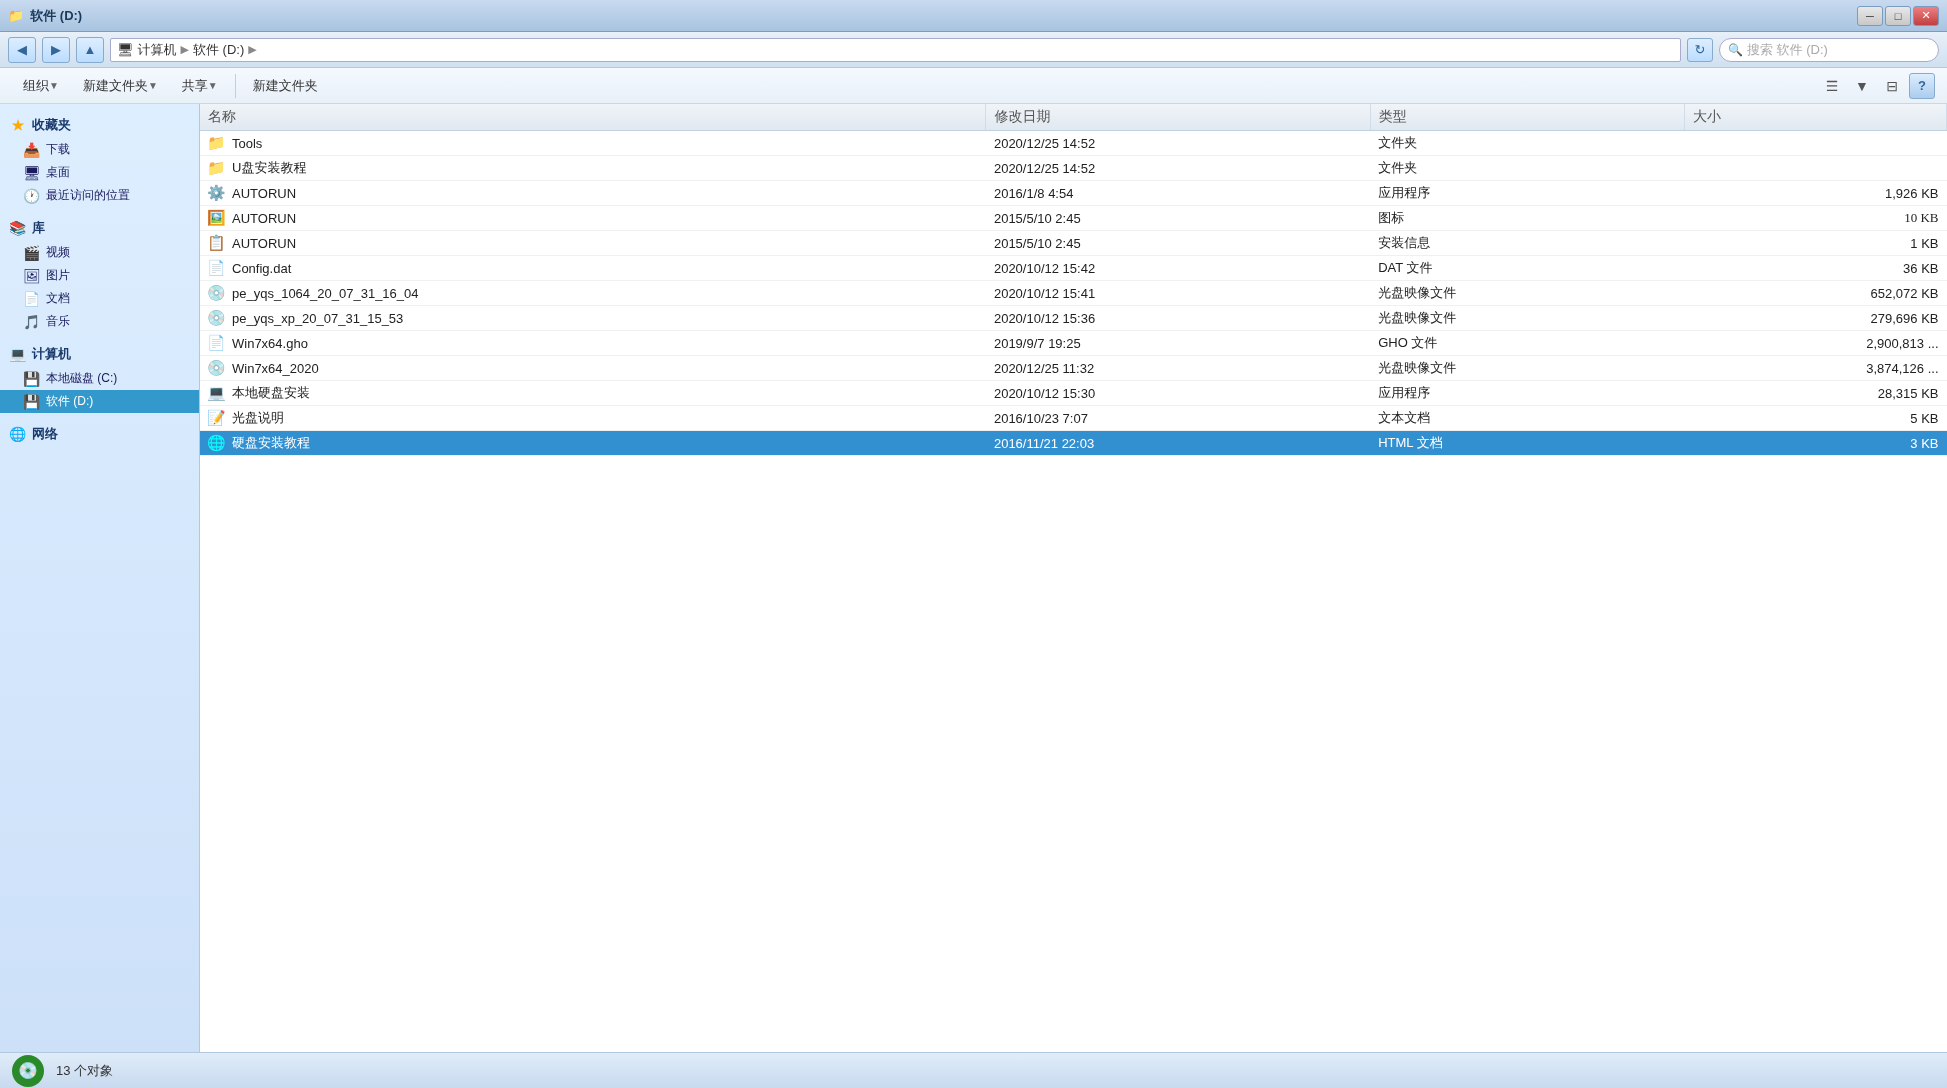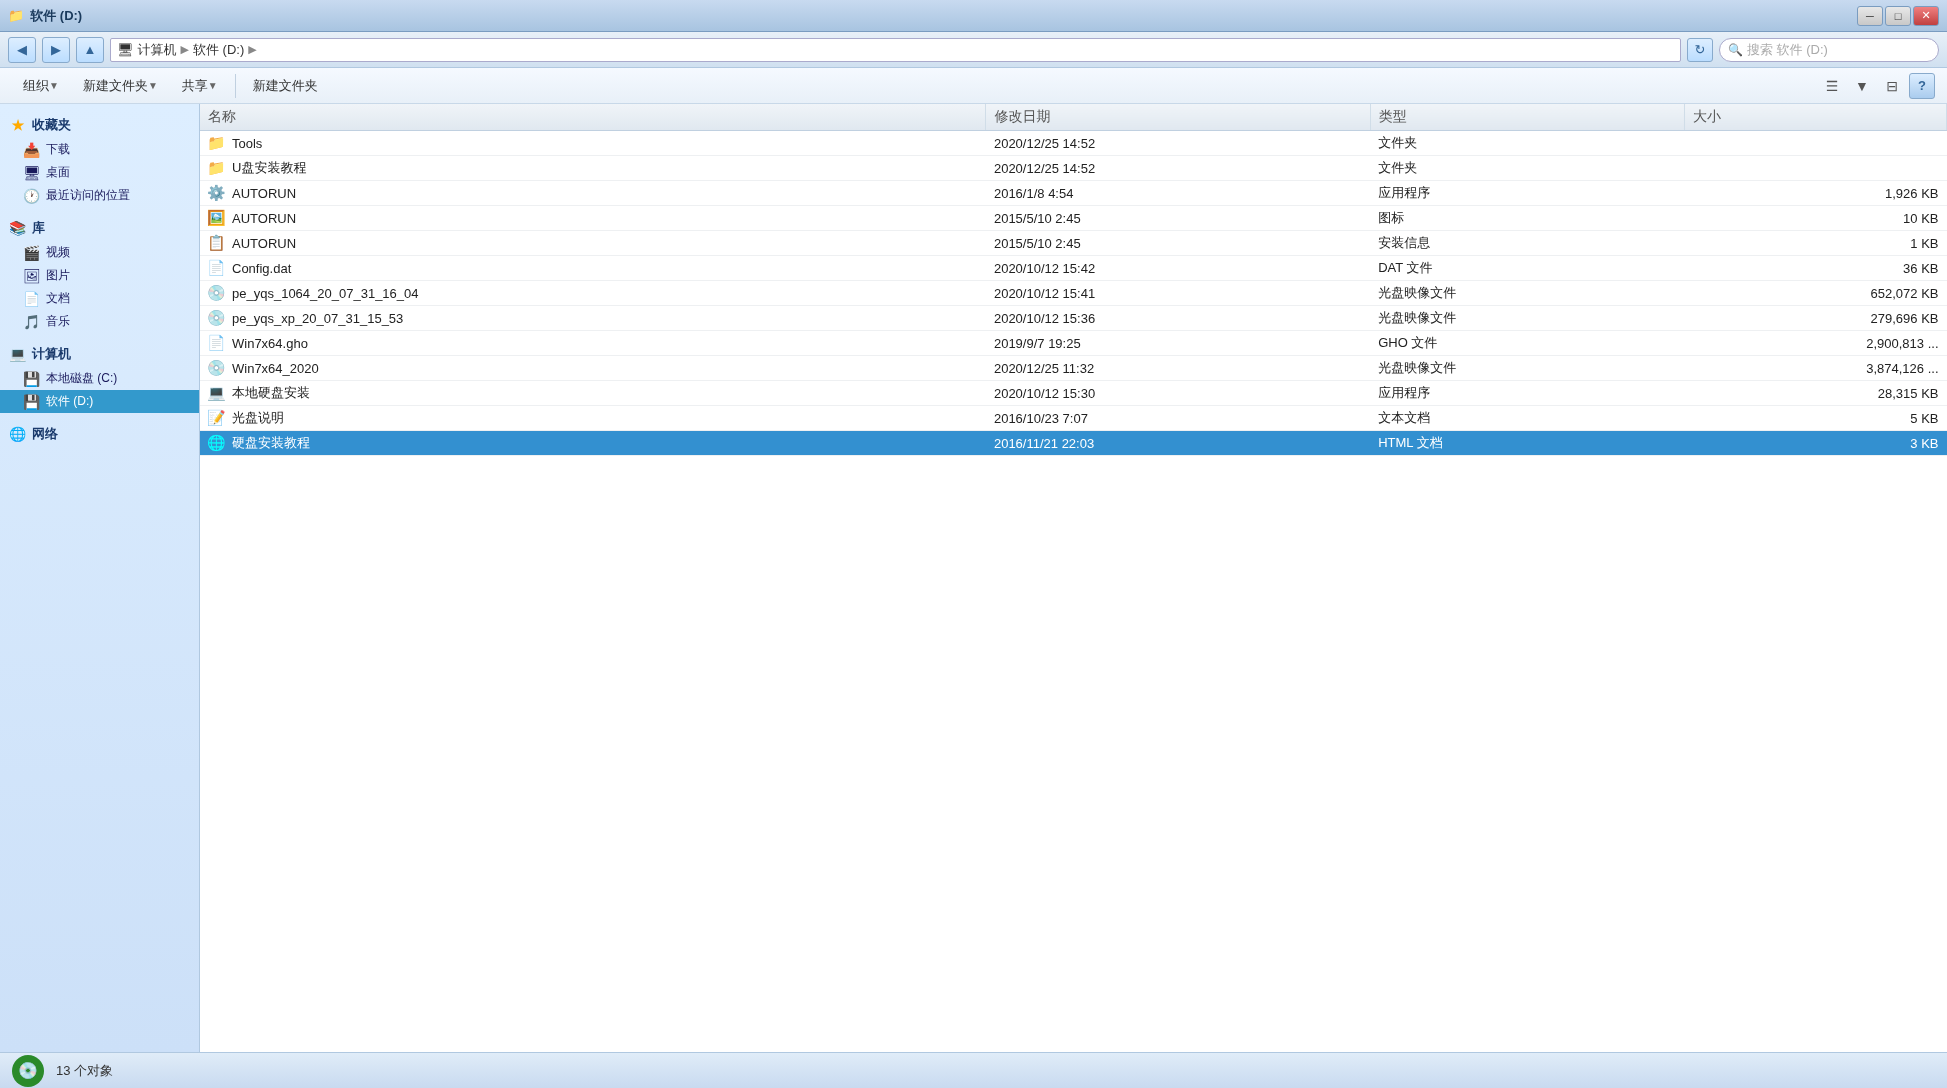--- a/index.html
+++ b/index.html
@@ -490,7 +490,7 @@
       </td>
       <td class="col-date">2015/5/10 2:45</td>
       <td class="col-type">图标</td>
-      <td class="col-size" style="text-align:right;">10 KB</td>
+      <td class="col-size" style="text-align:right;font-family:Liberation Serif, serif;">10 KB</td>
     </tr>
           <tr>
       <td class="col-name">

